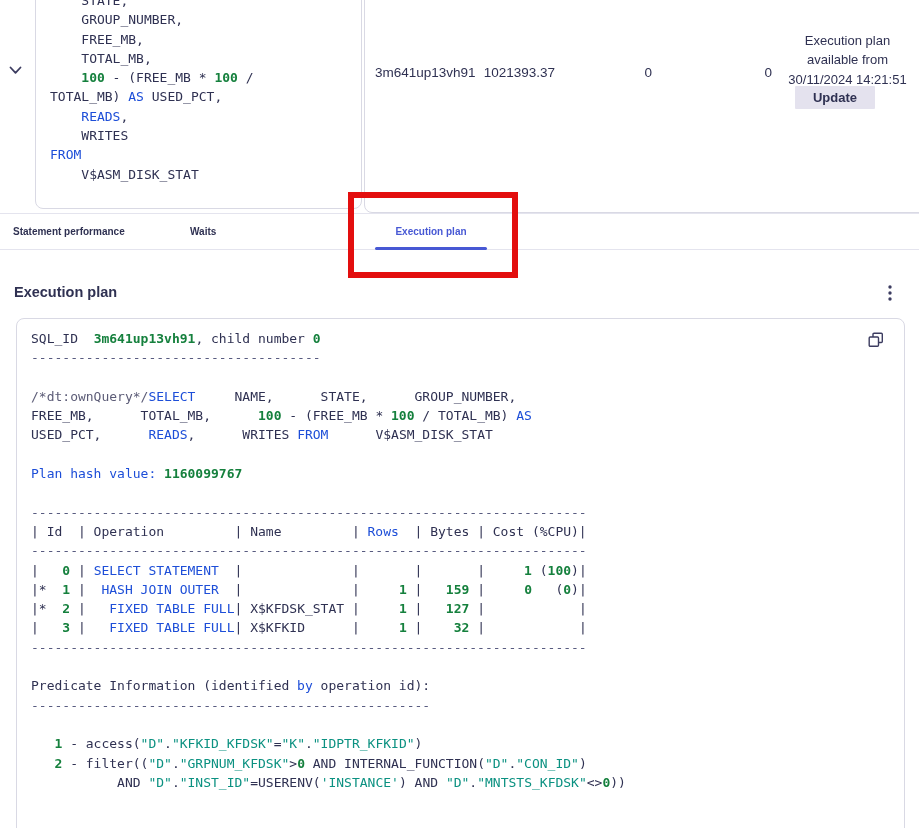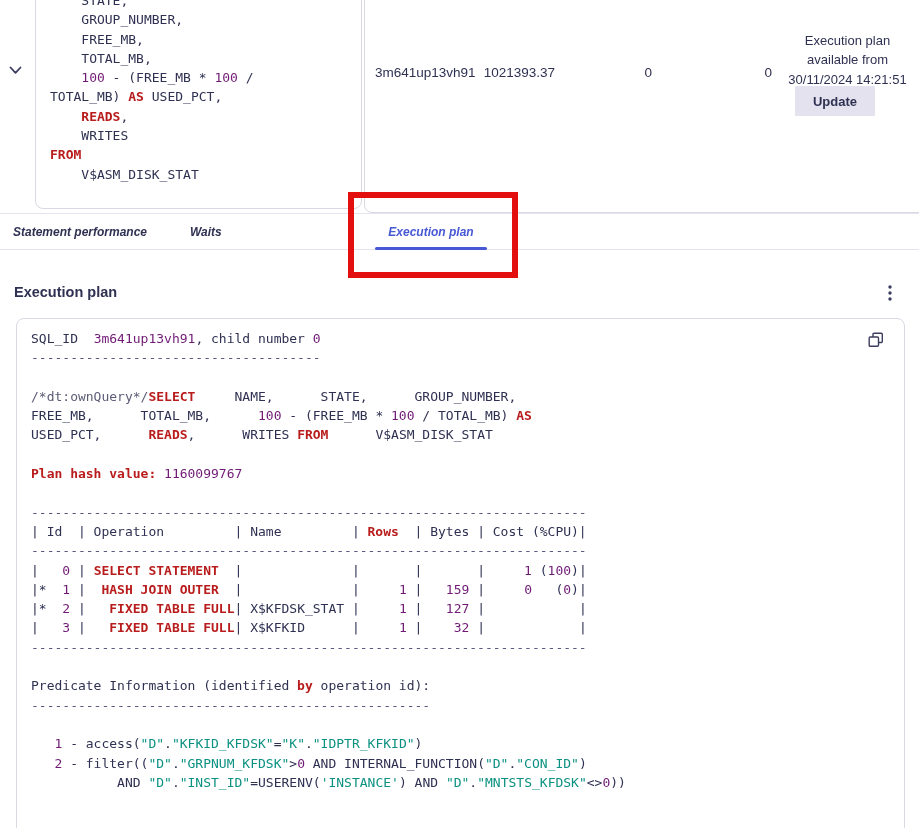--- a/index.html
+++ b/index.html
@@ -21,7 +21,7 @@
 
   .seg-d { color:#2f3152; }
   .seg-k { color:#b91c1c;font-weight:bold; }
-  .seg-n { color:#701a75; }
+  .seg-n { color:#15803d;font-weight:bold; }
   .seg-s { color:#0b9181; }
   .seg-c { color:#5c5c77; }
   .seg-m { color:#585b80; }

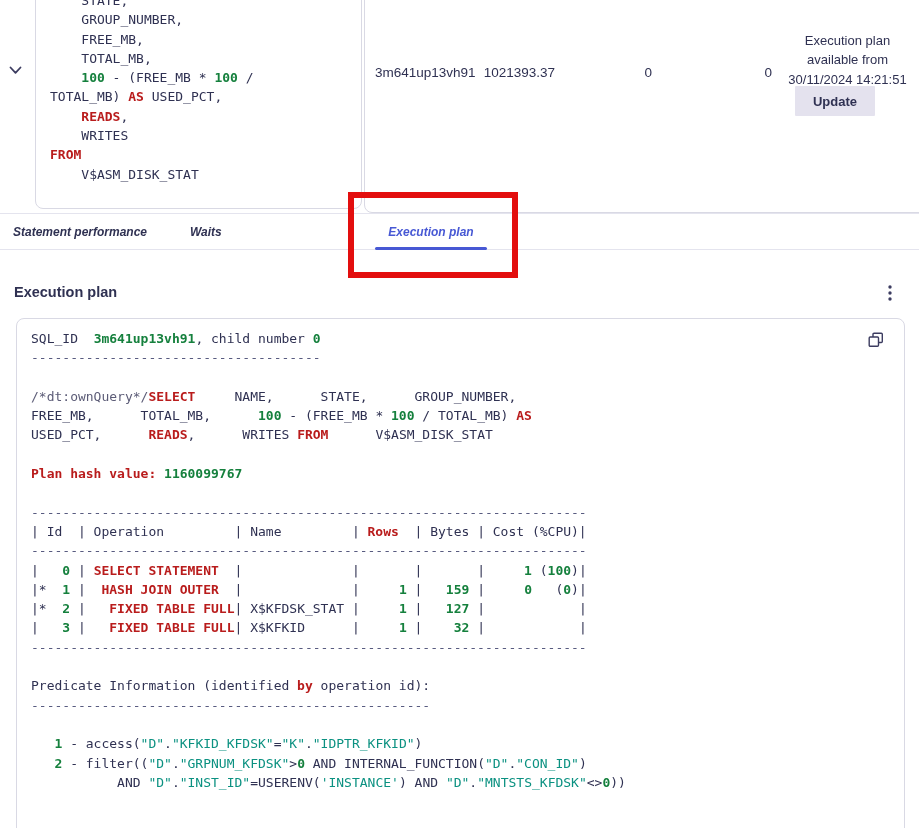--- a/index.html
+++ b/index.html
@@ -20,7 +20,7 @@
   .sql-panel .code { padding:2px 0 0 14px; }
 
   .seg-d { color:#2f3152; }
-  .seg-k { color:#b91c1c;font-weight:bold; }
+  .seg-k { color:#1d4ed8; }
   .seg-n { color:#15803d;font-weight:bold; }
   .seg-s { color:#0b9181; }
   .seg-c { color:#5c5c77; }

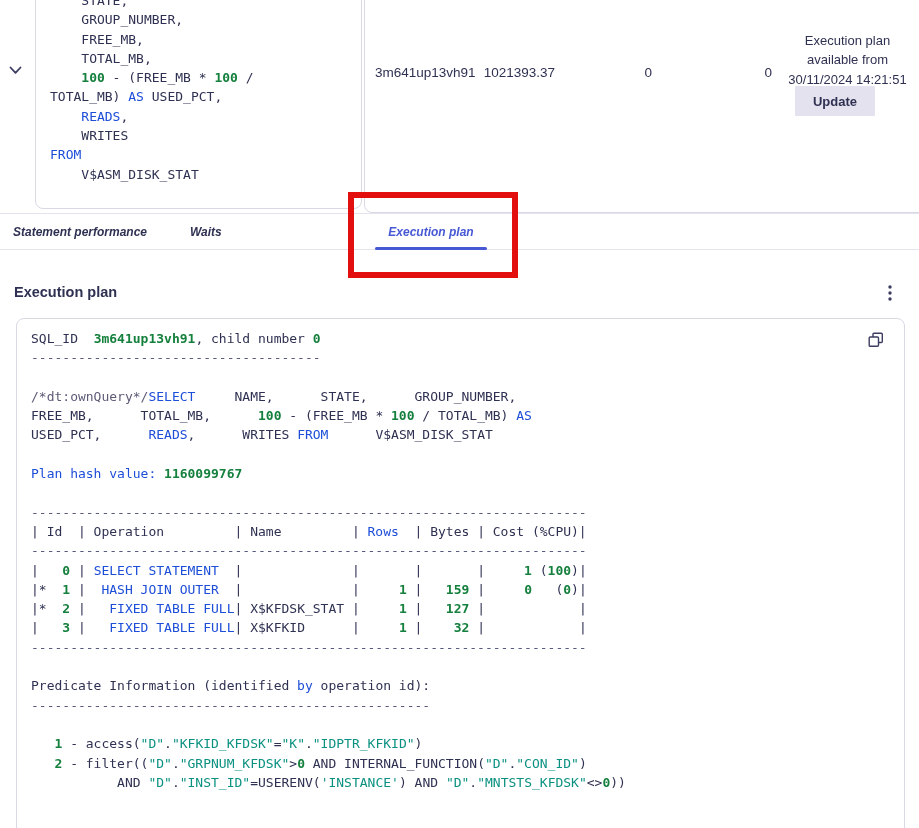--- a/index.html
+++ b/index.html
@@ -34,7 +34,7 @@
   .m3 { left:720px; width:52px; }
   .availability { position:absolute; left:780px; top:31px; width:135px; text-align:center;
                   font-size:13px; line-height:19.3px; color:#2f3152; }
-  .update-btn { position:absolute; left:795px; top:86px; width:80px; height:30px;
+  .update-btn { position:absolute; left:795px; top:86px; width:80px; height:23px;
                 background:#e4e2ee; border:none; border-radius:1px; color:#2f3152;
                 font-family:"Liberation Sans", sans-serif; font-size:13px; font-weight:700;
                 cursor:pointer; }

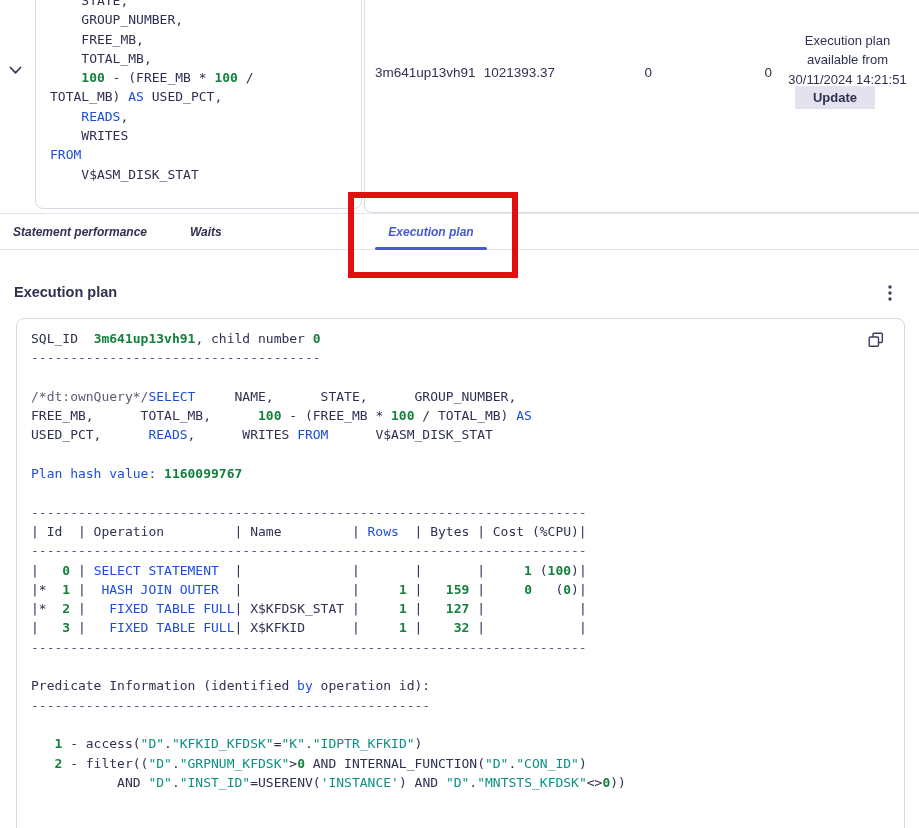--- a/index.html
+++ b/index.html
@@ -43,7 +43,7 @@
   .tab-bar { position:absolute; left:0; top:213px; width:919px; height:37px;
              border-top:1px solid #e4e4ee; border-bottom:1px solid #e4e4ee; background:#fff; }
   .tab { position:absolute; top:0; height:100%; display:flex; align-items:center;
-         font-size:12px; font-weight:600; color:#2f3152; cursor:pointer;font-style:italic; }
+         font-size:10px; font-weight:600; color:#2f3152; cursor:pointer; }
   .tab-0 { left:13px; } .tab-1 { left:190px; } .tab-2 { left:253px; }
   .tab-active { left:375px; width:112px; justify-content:center; color:#4758d4; }
   .tab-underline { position:absolute; left:0; right:0; bottom:-1px; height:3px;

